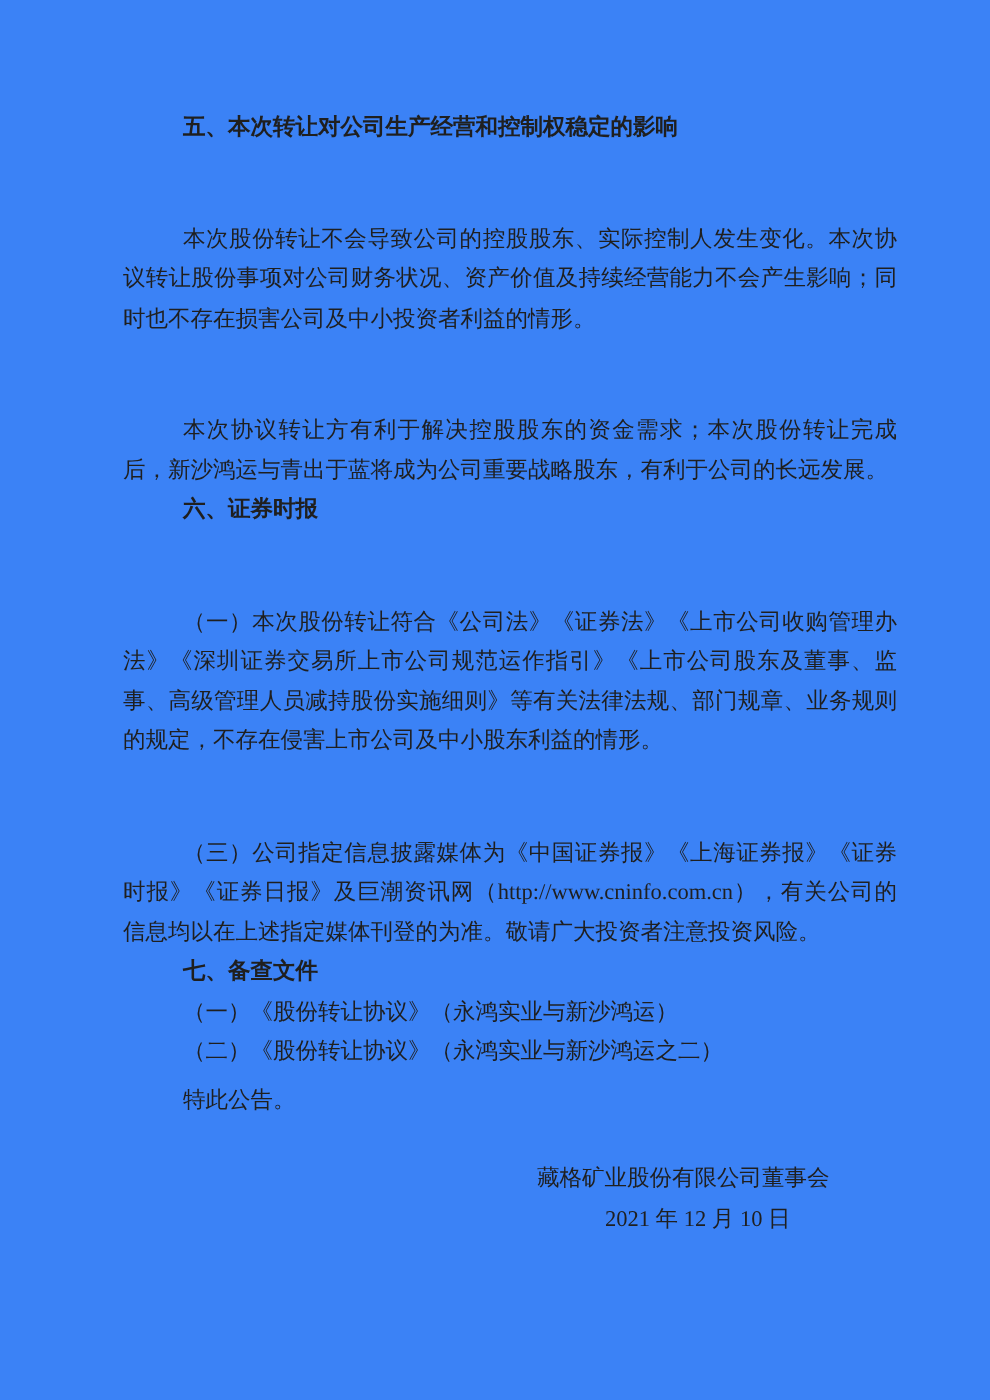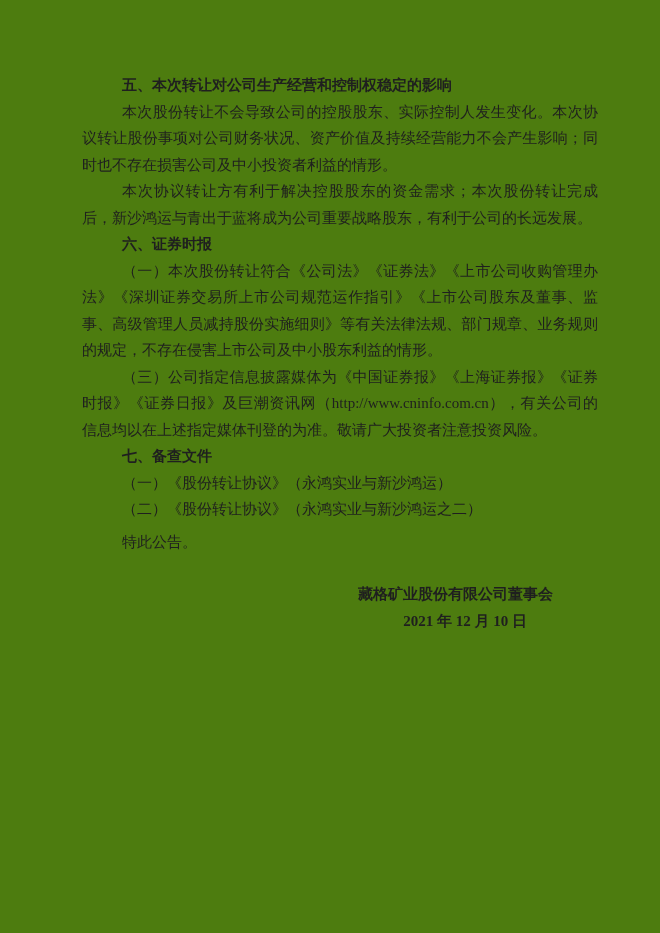--- a/index.html
+++ b/index.html
@@ -11,7 +11,7 @@
     position: relative;
     width: 660px;
     height: 933px;
-    background: #4d7c0f;
+    background: #3b82f6;
     box-sizing: border-box;
     padding: 72px 62px 0 82px;
     font-family: "Liberation Serif", "DejaVu Serif", serif;

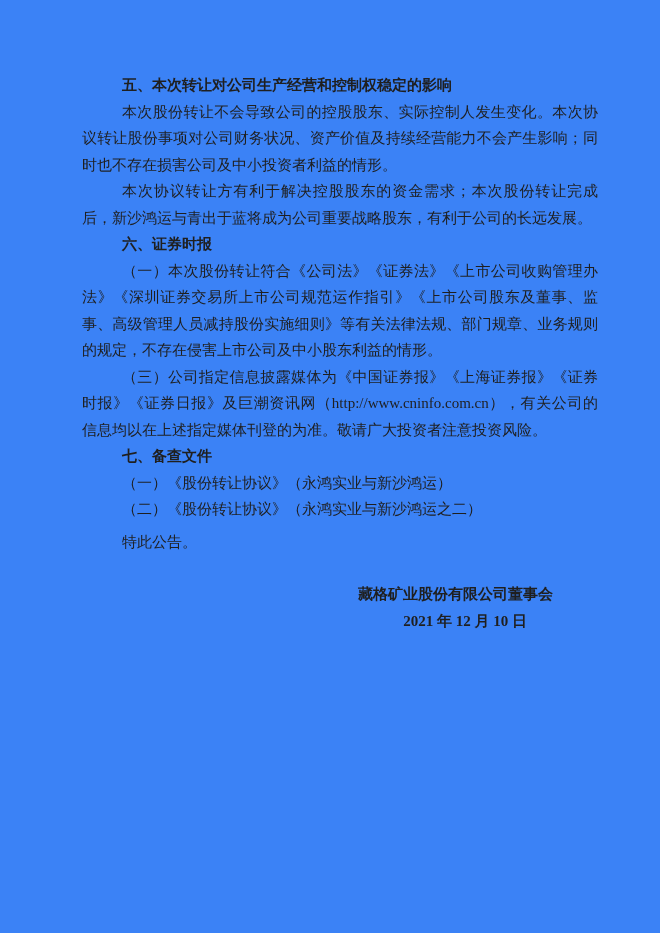--- a/index.html
+++ b/index.html
@@ -35,6 +35,7 @@
     text-indent: 40px;
     text-align: justify;
     text-justify: inter-ideograph;
+    margin-top: 48px;
   }
   .li {
     text-indent: 40px;

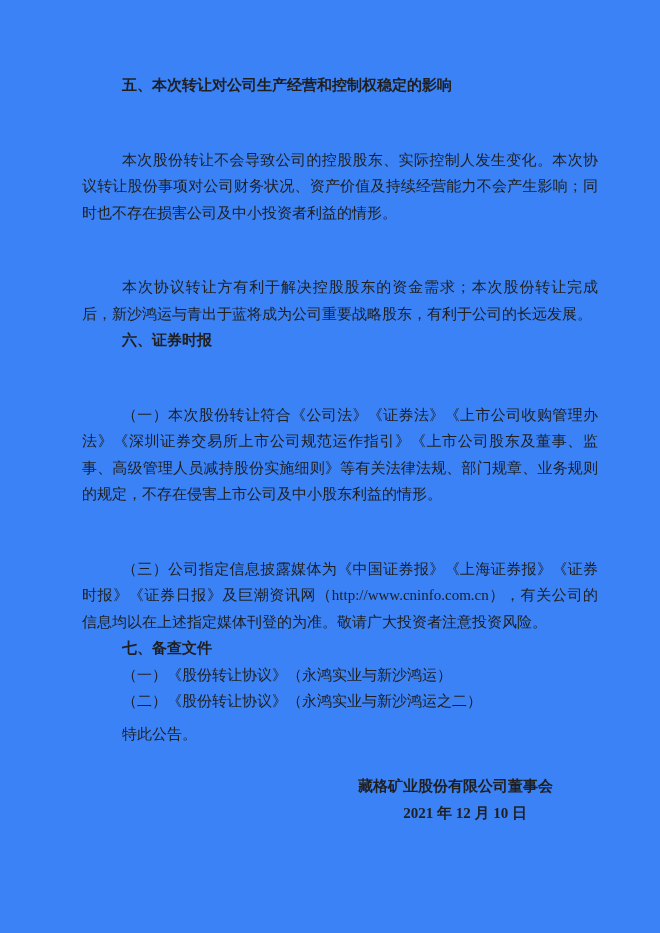--- a/index.html
+++ b/index.html
@@ -48,7 +48,6 @@
   .sig-block {
     margin-top: 26px;
     text-align: right;
-    font-weight: bold;
   }
   .sig-line {
     padding-right: 45px;

